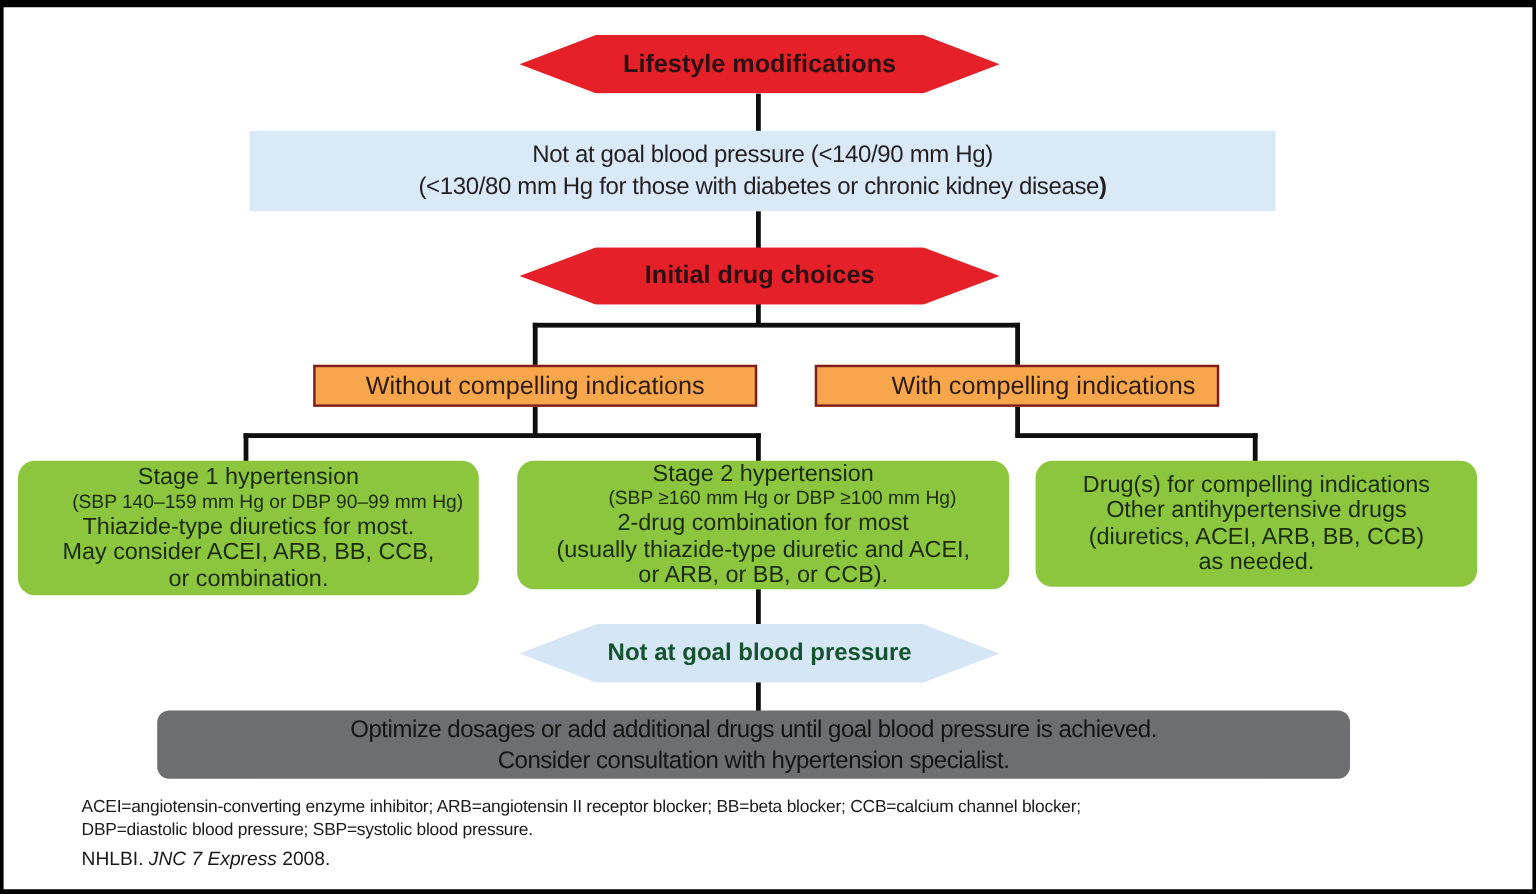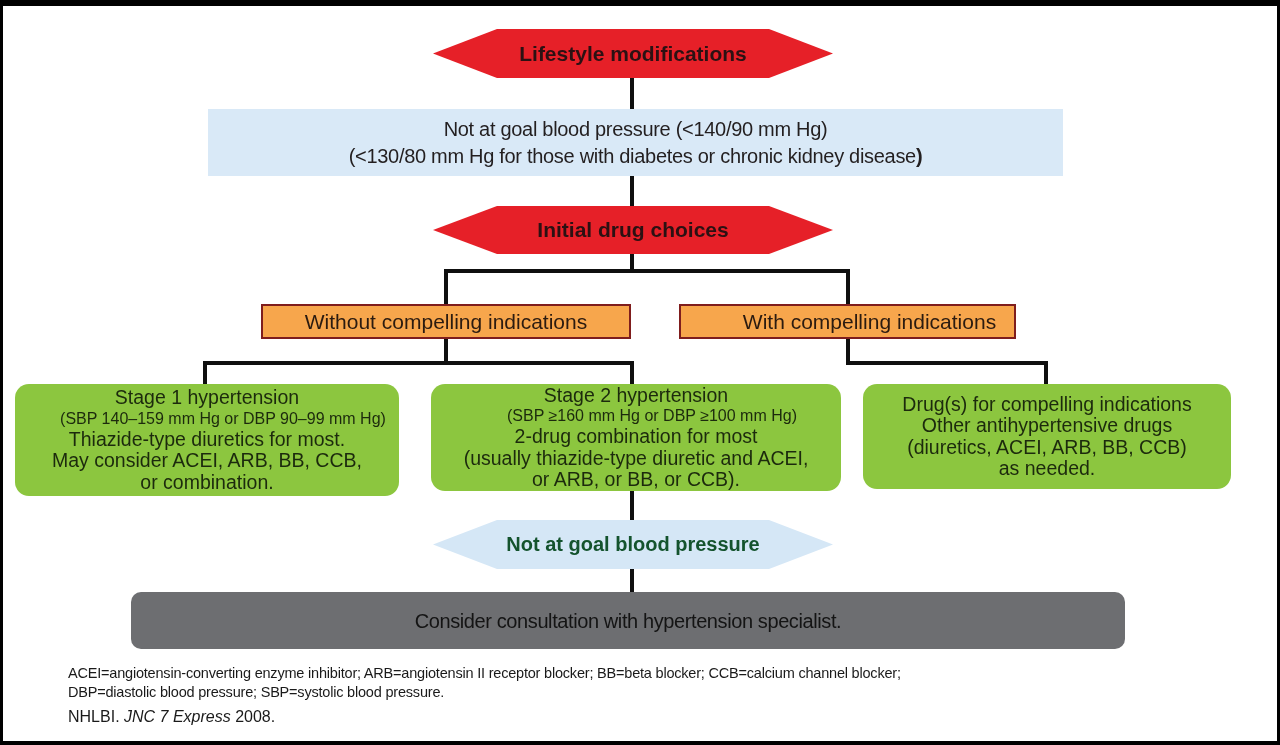--- a/index.html
+++ b/index.html
@@ -110,6 +110,7 @@
   </div>
 
   <div class="node gray" style="left:128px; top:586px; width:994px; height:57px;">
+    <div>Optimize dosages or add additional drugs until goal blood pressure is achieved.</div>
     <div>Consider consultation with hypertension specialist.</div>
   </div>
 

